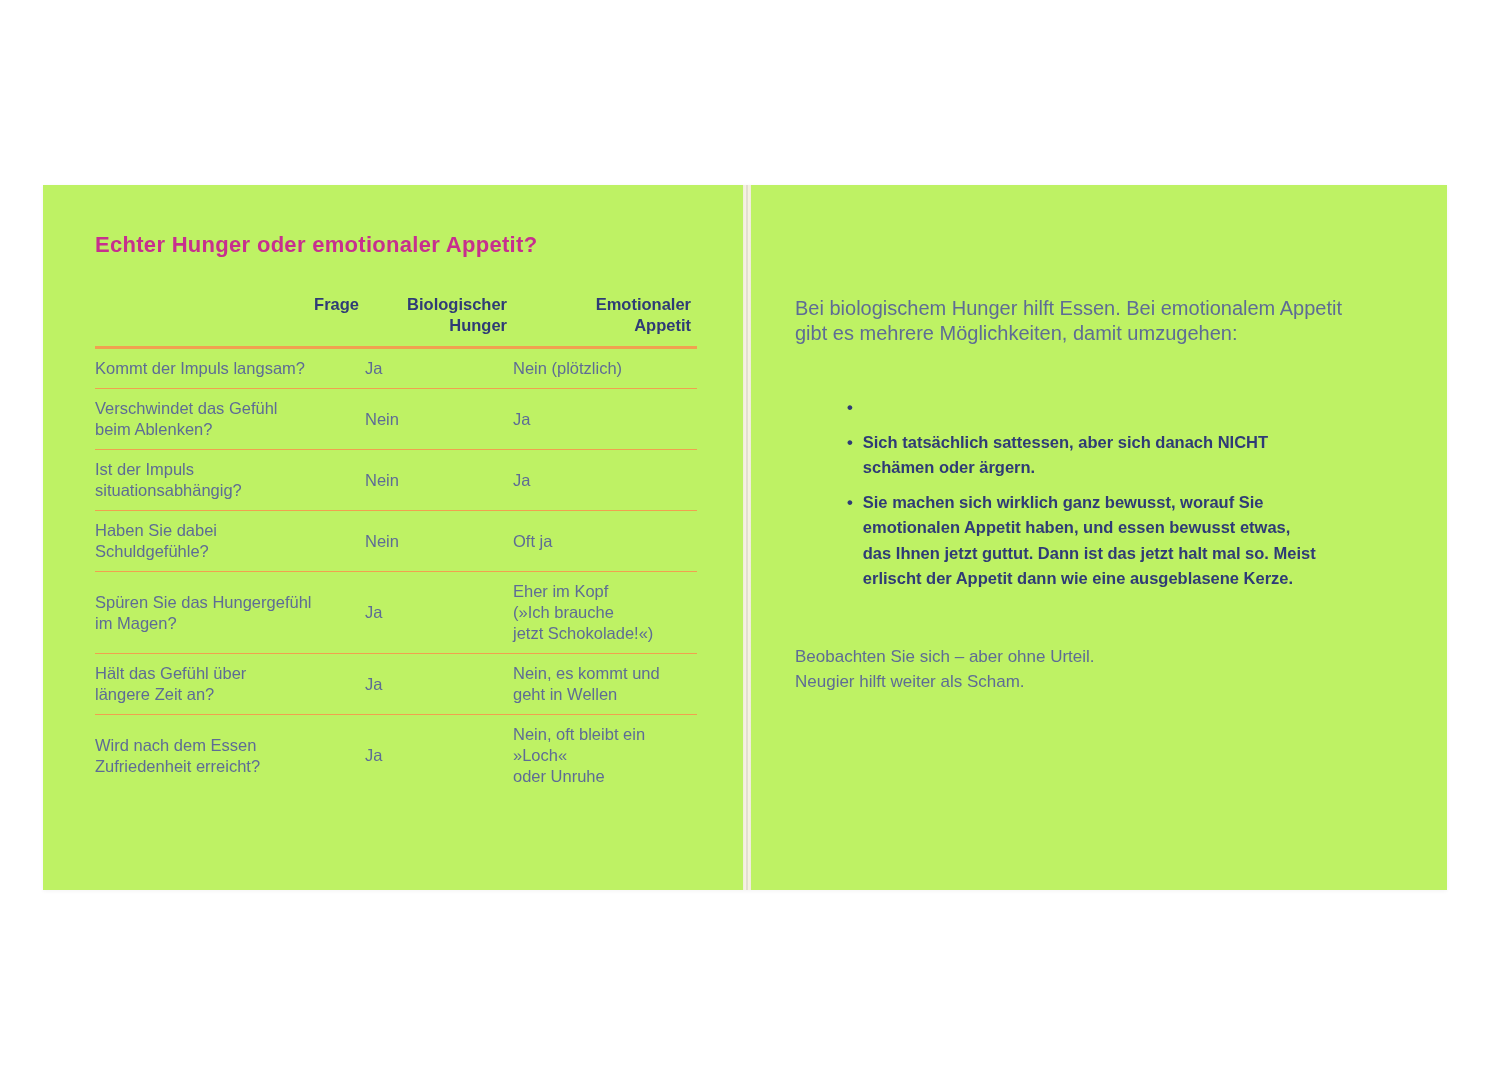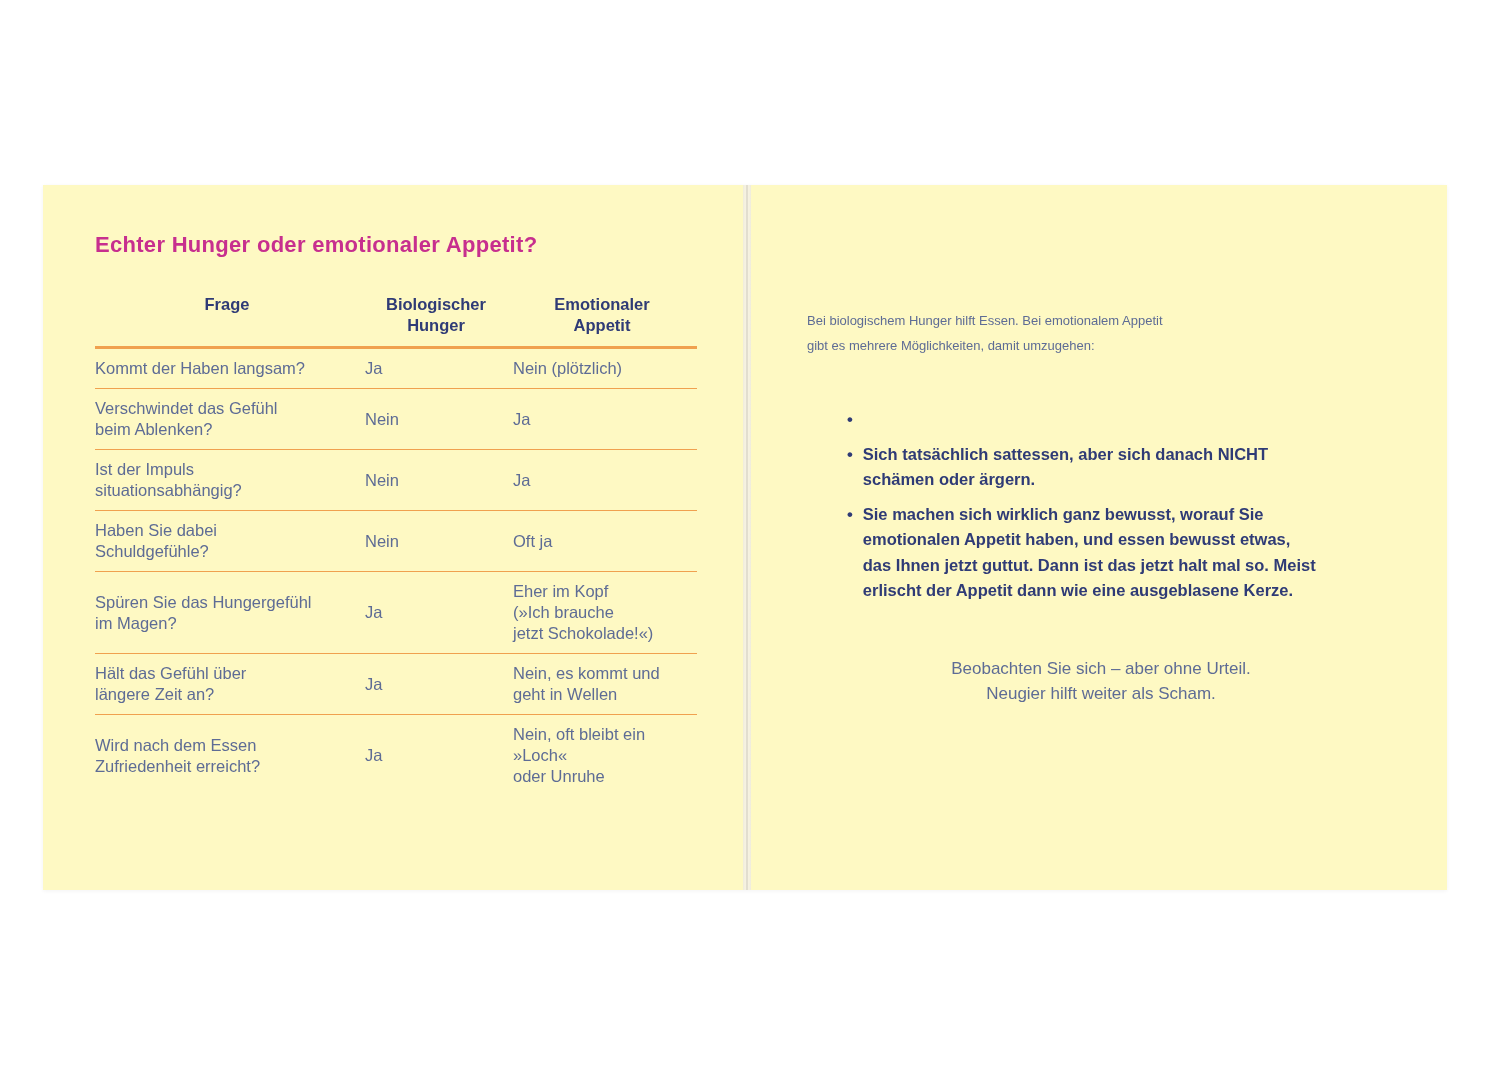--- a/index.html
+++ b/index.html
@@ -21,7 +21,7 @@
     box-shadow: 0 1px 4px rgba(0,0,0,0.05);
   }
   .page {
-    background: #fef9c3;
+    background: #bef264;
     height: 100%;
     box-sizing: border-box;
   }

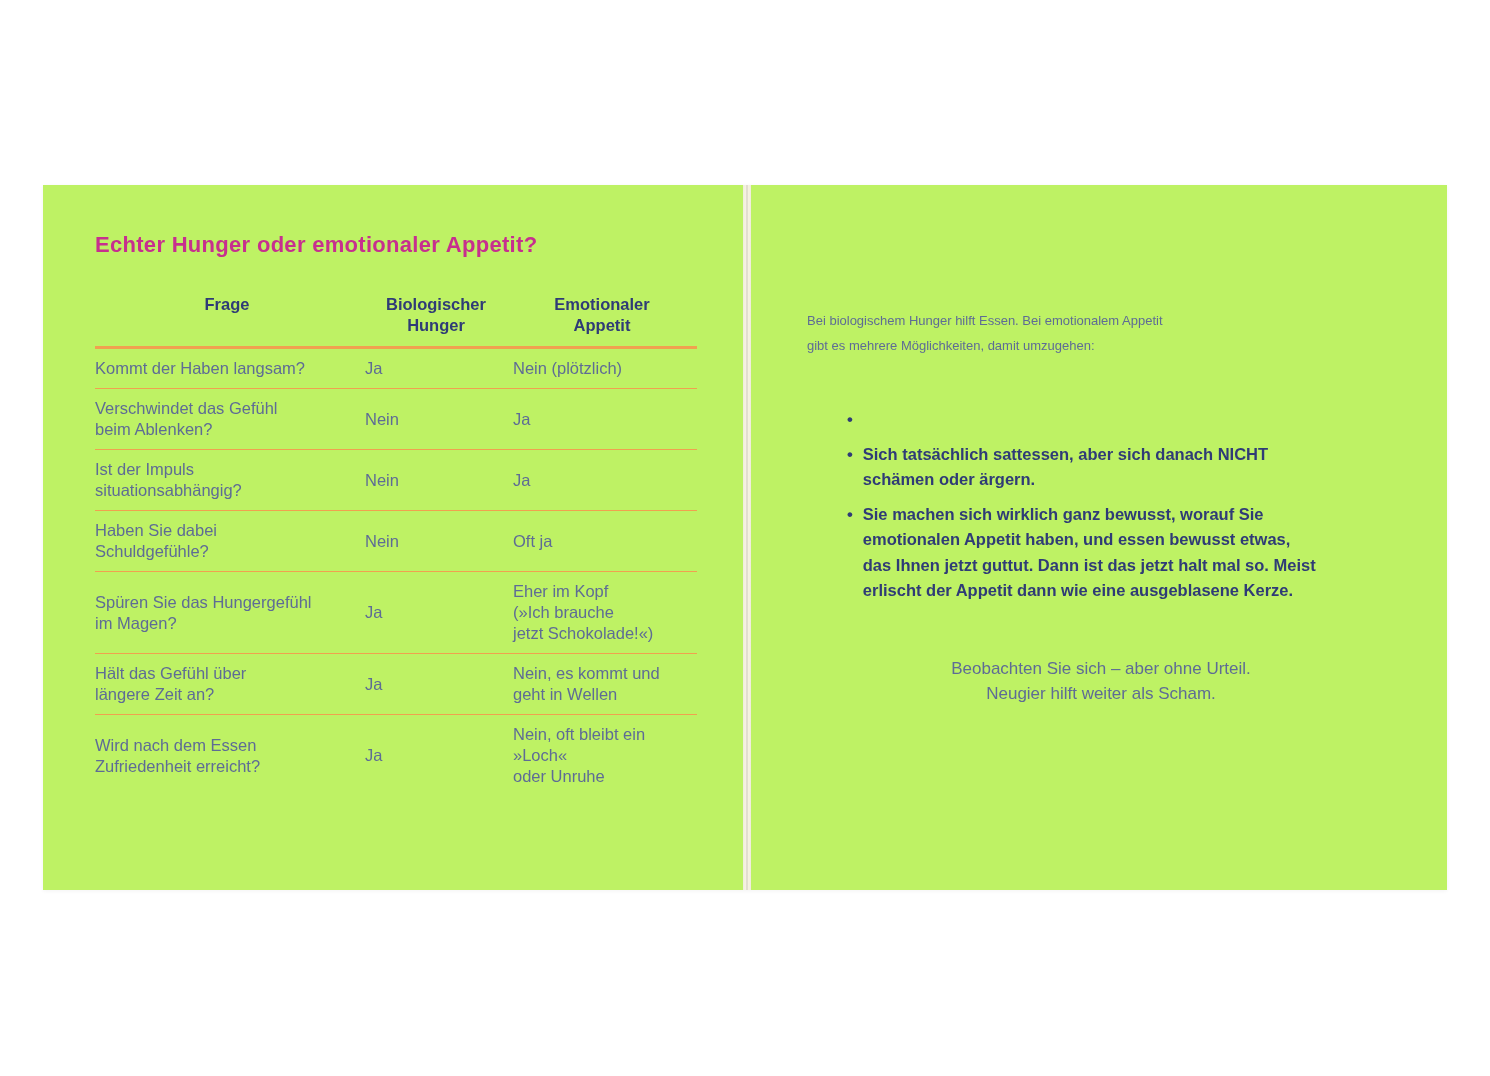--- a/index.html
+++ b/index.html
@@ -57,7 +57,7 @@
   table.qa-table col.col-bio   { width: 148px; }
   table.qa-table col.col-emo   { width: 184px; }
   table.qa-table th {
-    text-align: center;
+    text-align: right;
     vertical-align: top;
     font-weight: bold;
     color: #2f3b76;

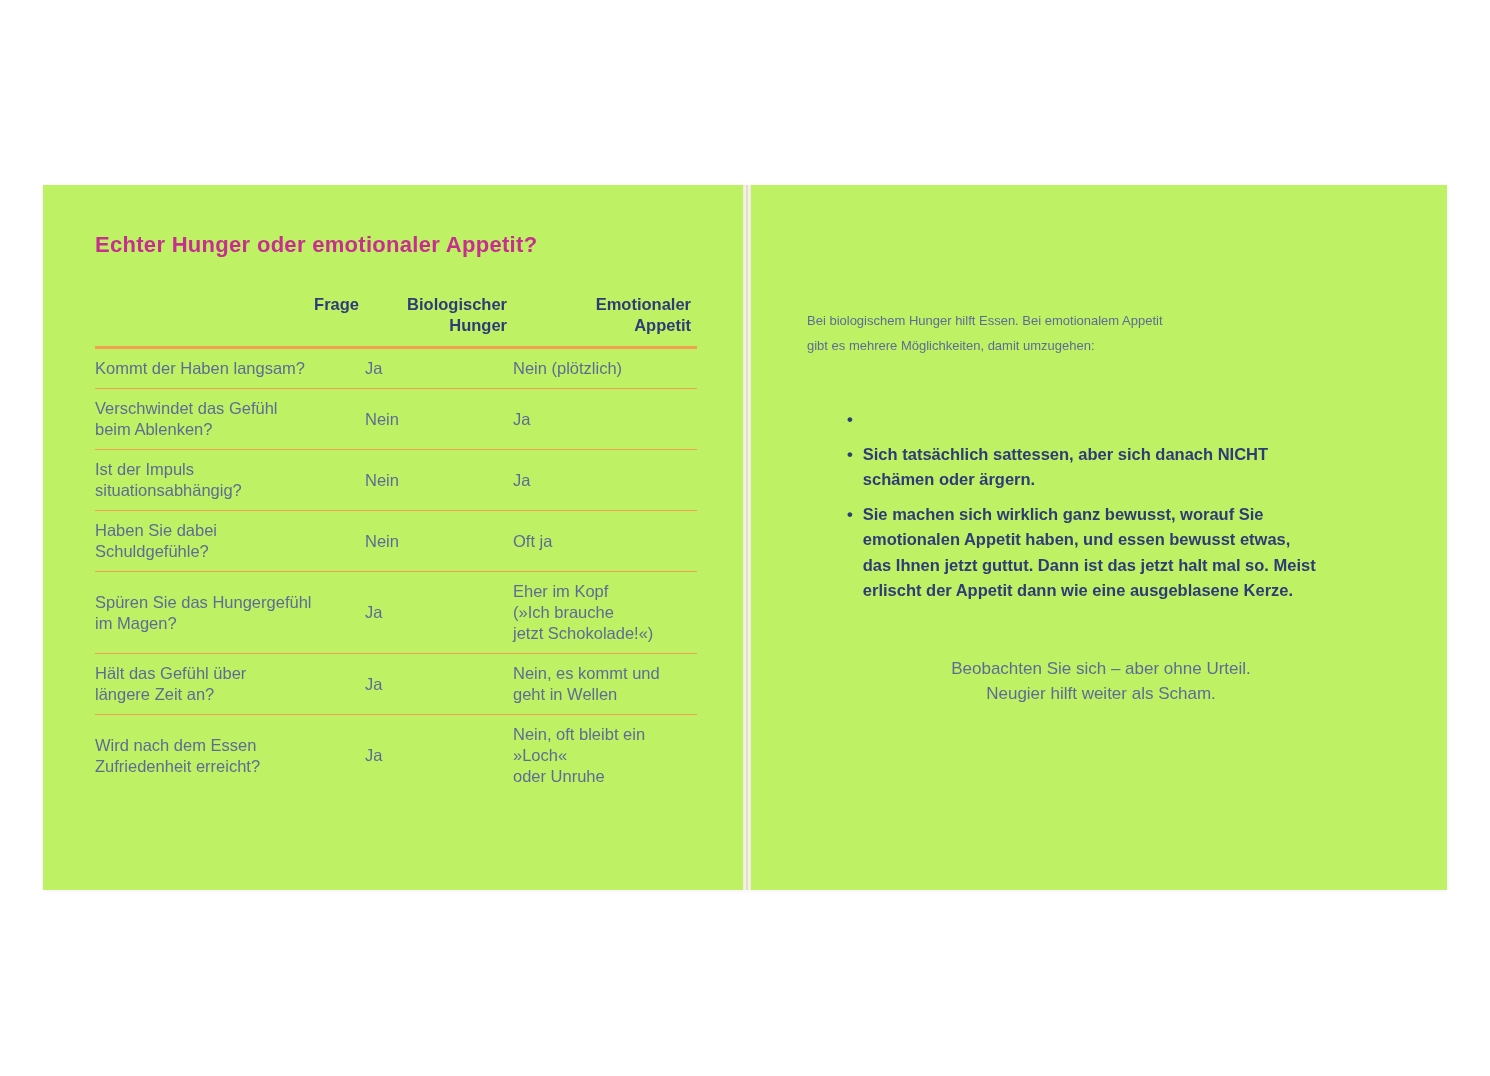--- a/index.html
+++ b/index.html
@@ -75,8 +75,8 @@
     border-bottom: none;
   }
   .intro {
-    margin: 12px;
-    font-size: 13px;
+    margin: 0;
+    font-size: 20px;
     line-height: 25px;
     color: #5e6c95;
     white-space: pre-line;

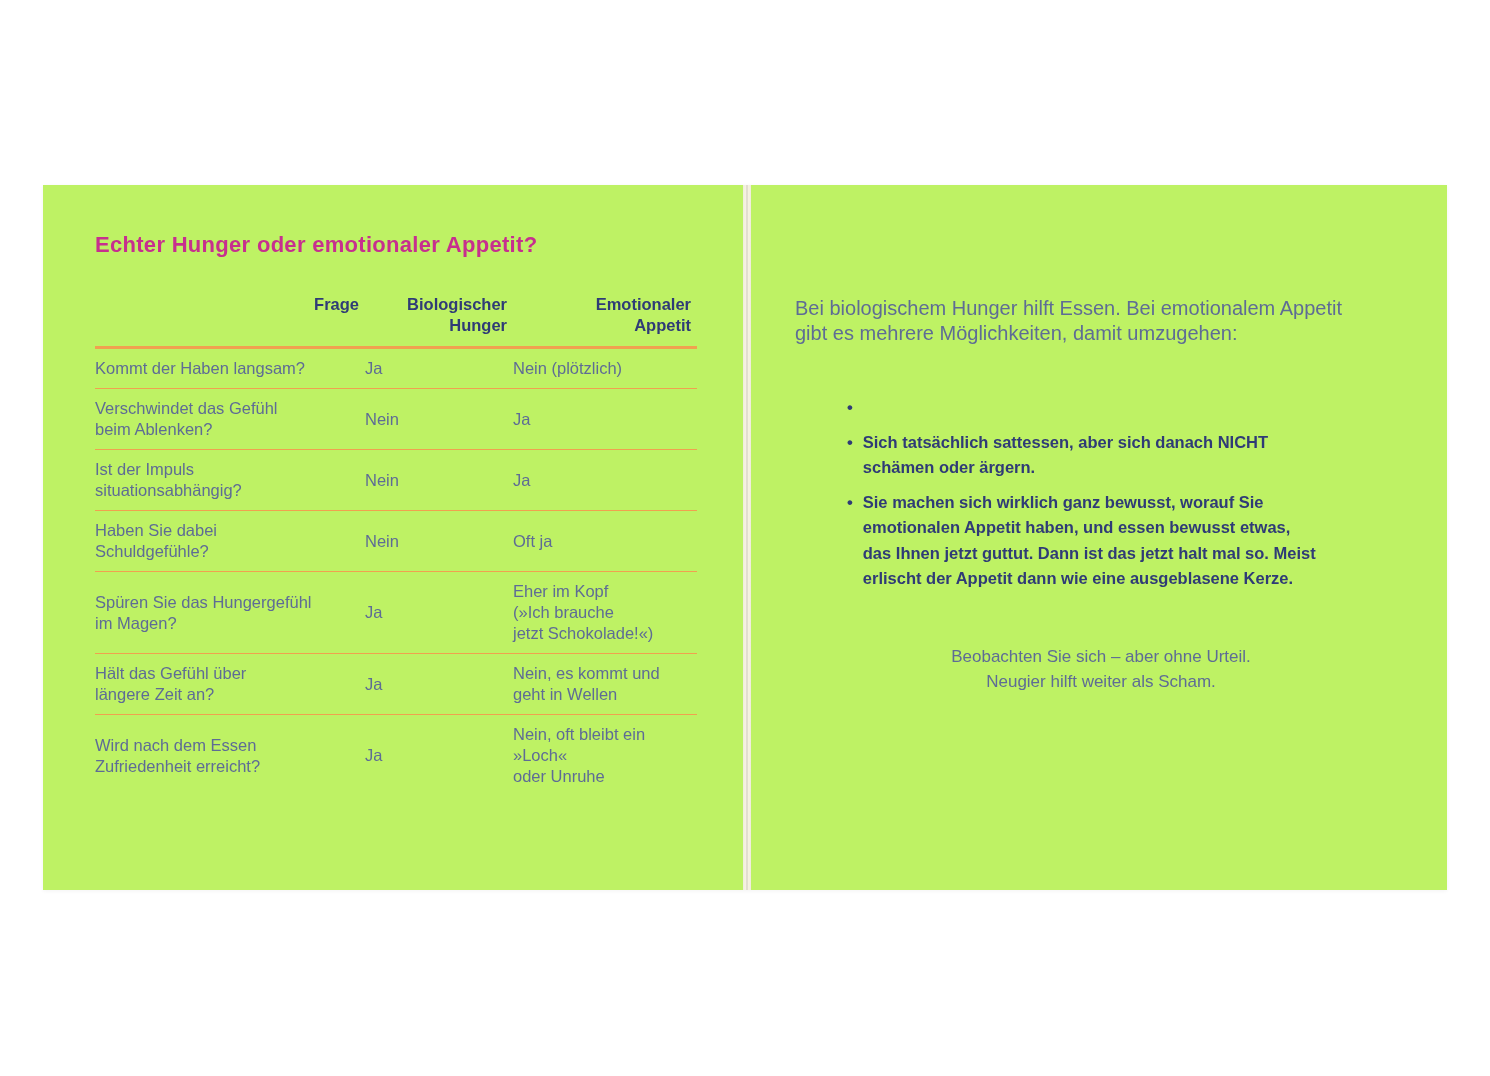--- a/index.html
+++ b/index.html
@@ -136,7 +136,7 @@
       </thead>
       <tbody>
         <tr>
-          <td>Kommt der Haben langsam?</td>
+          <td>Kommt der Impuls langsam?</td>
           <td>Ja</td>
           <td>Nein (plötzlich)</td>
         </tr>

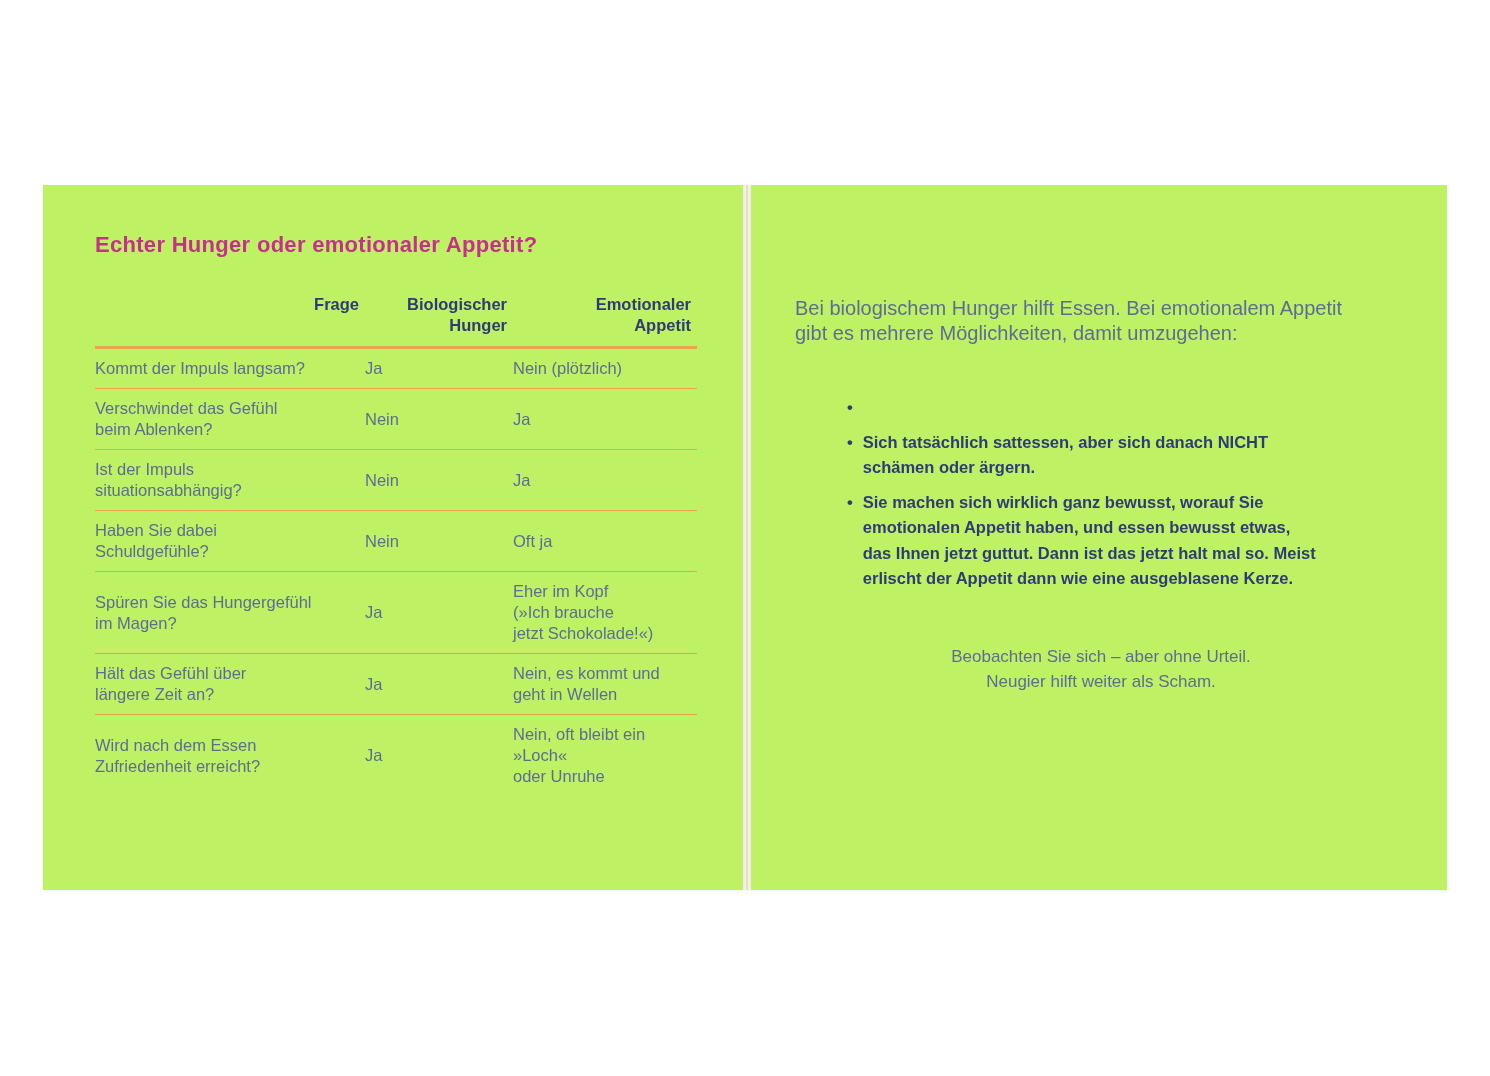--- a/index.html
+++ b/index.html
@@ -108,7 +108,6 @@
     line-height: 25px;
     color: #5e6c95;
     white-space: pre-line;
-    text-align: center;
   }
 </style>
 </head>

